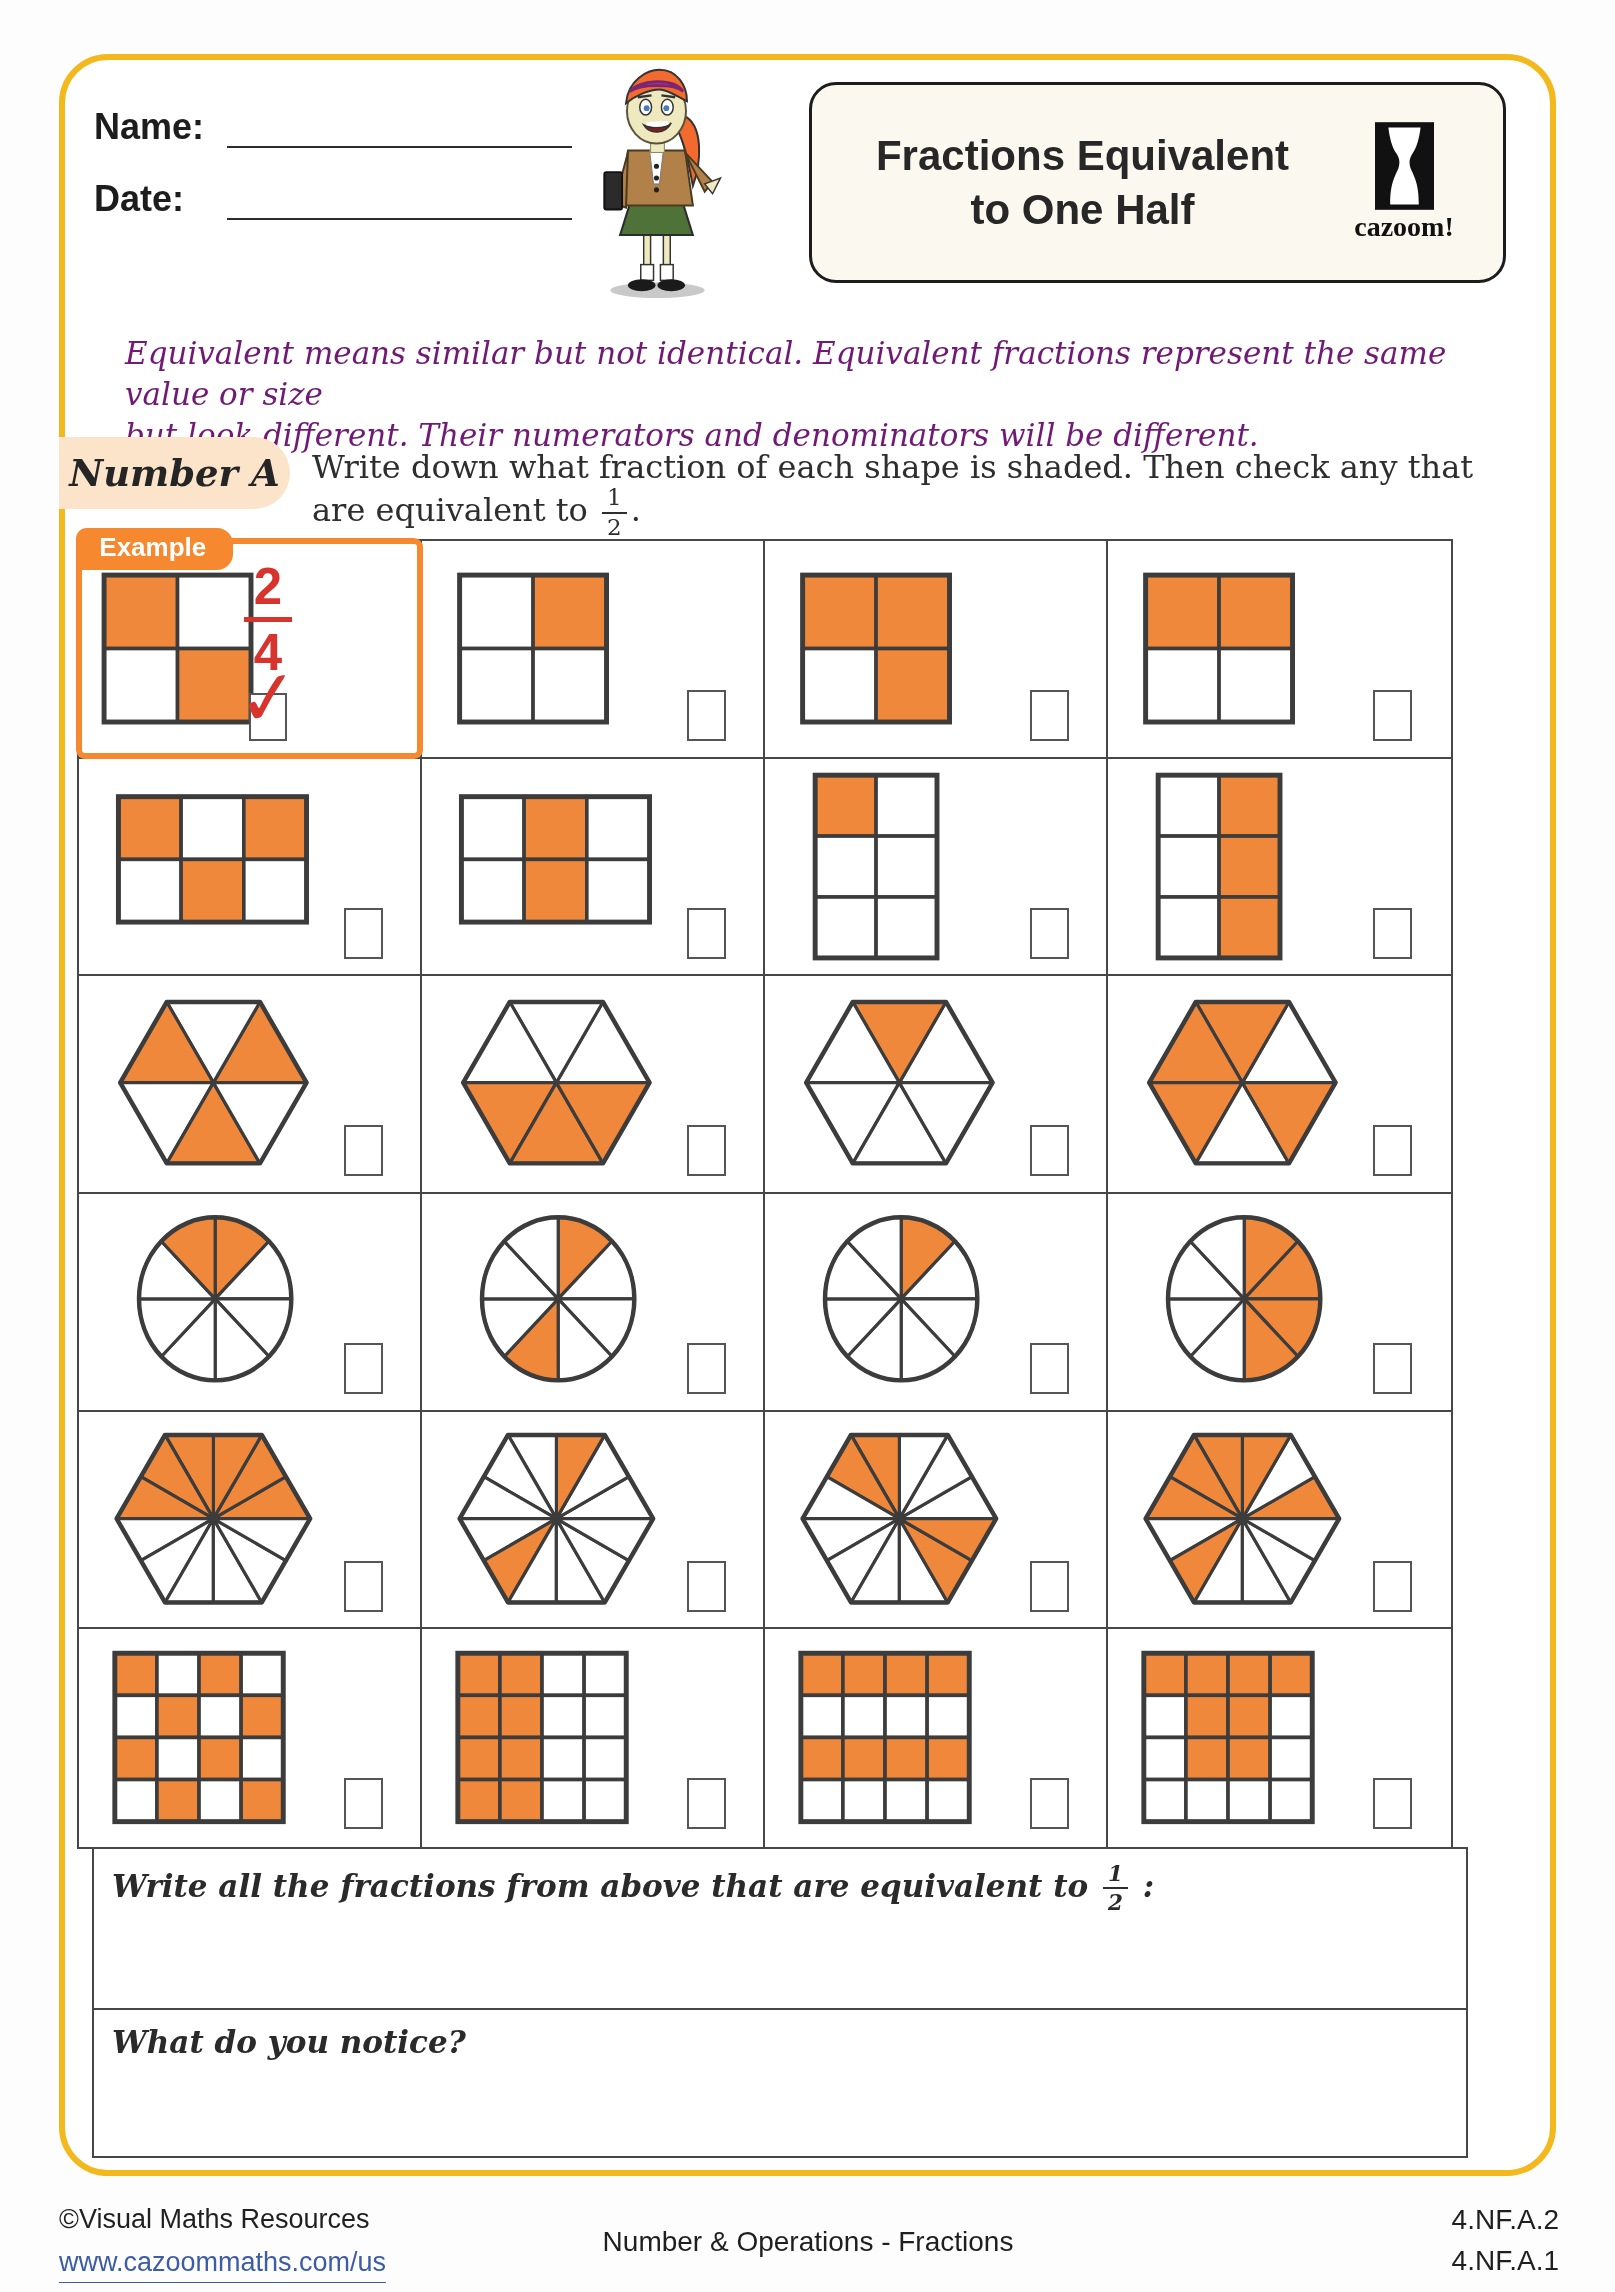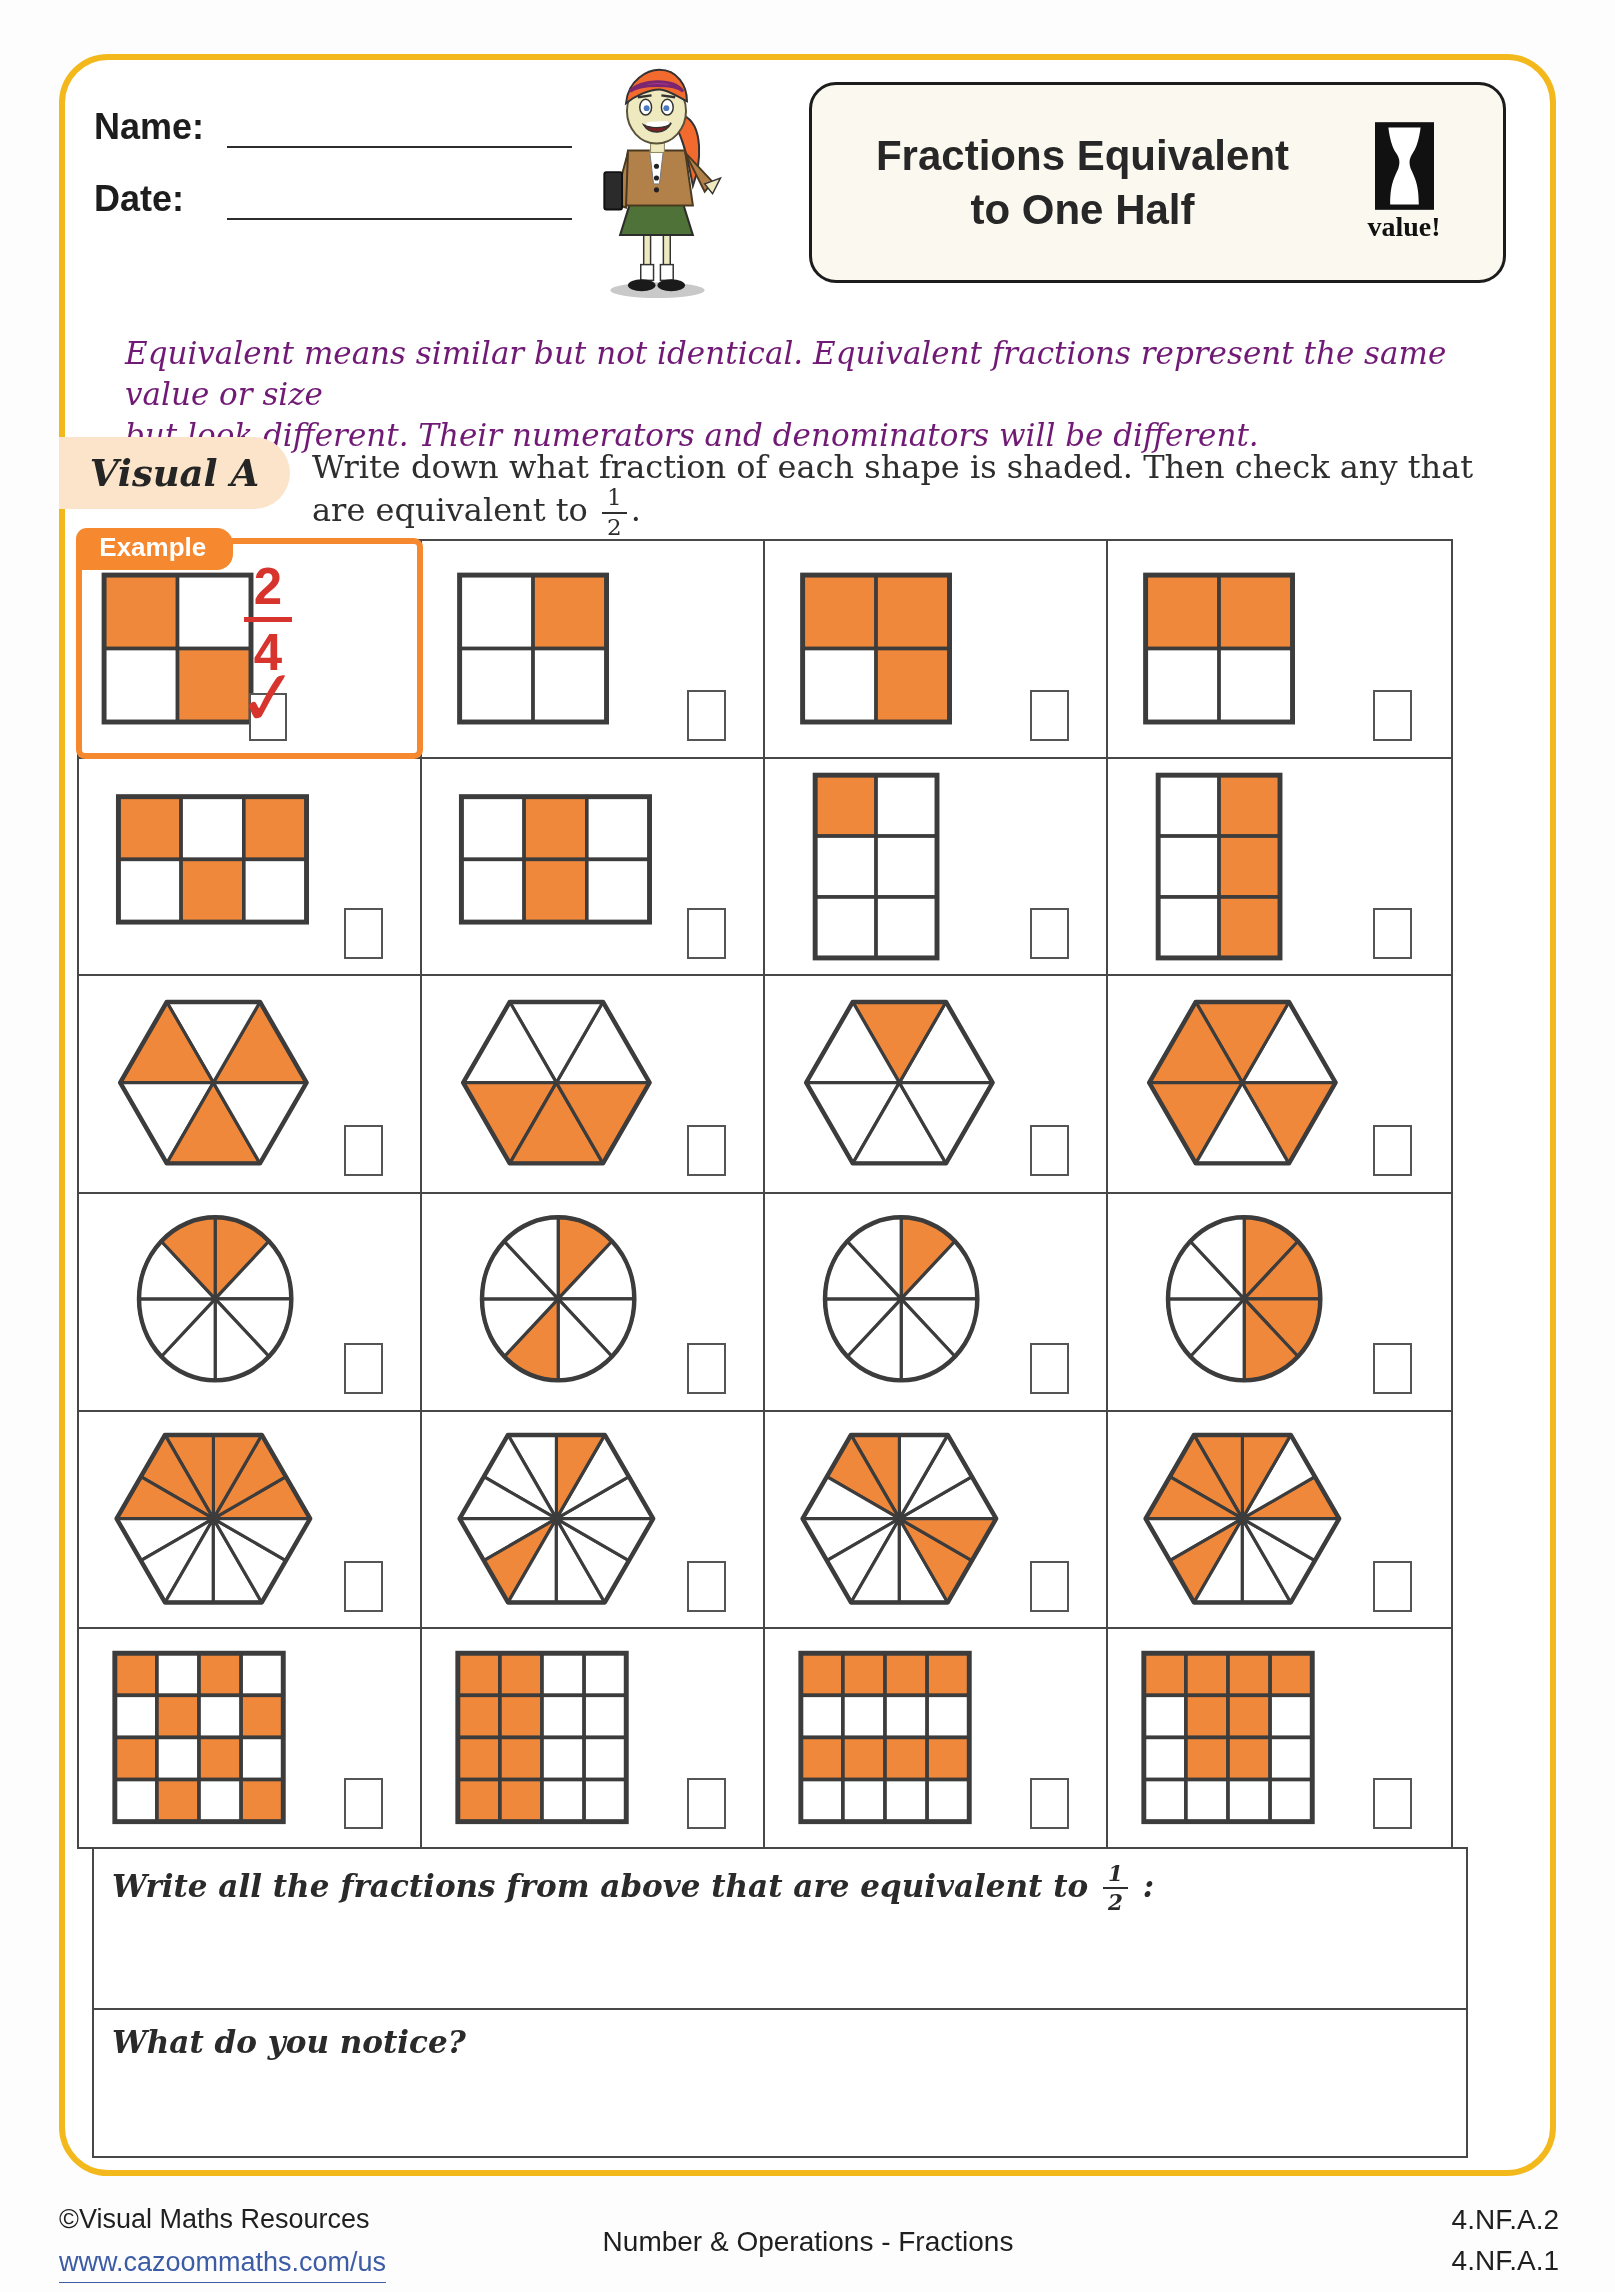--- a/index.html
+++ b/index.html
@@ -122,7 +122,7 @@
         <rect x="0" y="0" width="66" height="98" fill="#111"></rect>
         <path d="M15 6 L51 6 C51 6 49 26 42 35 C38 41 38 46 40 52 C45 63 49 70 49 92 L17 92 C17 70 21 63 26 52 C28 46 28 41 24 35 C17 26 15 6 15 6 Z" fill="#fff"></path>
       </svg>
-      <div class="logo-text">value!</div>
+      <div class="logo-text">cazoom!</div>
     </div>
   </div>
 

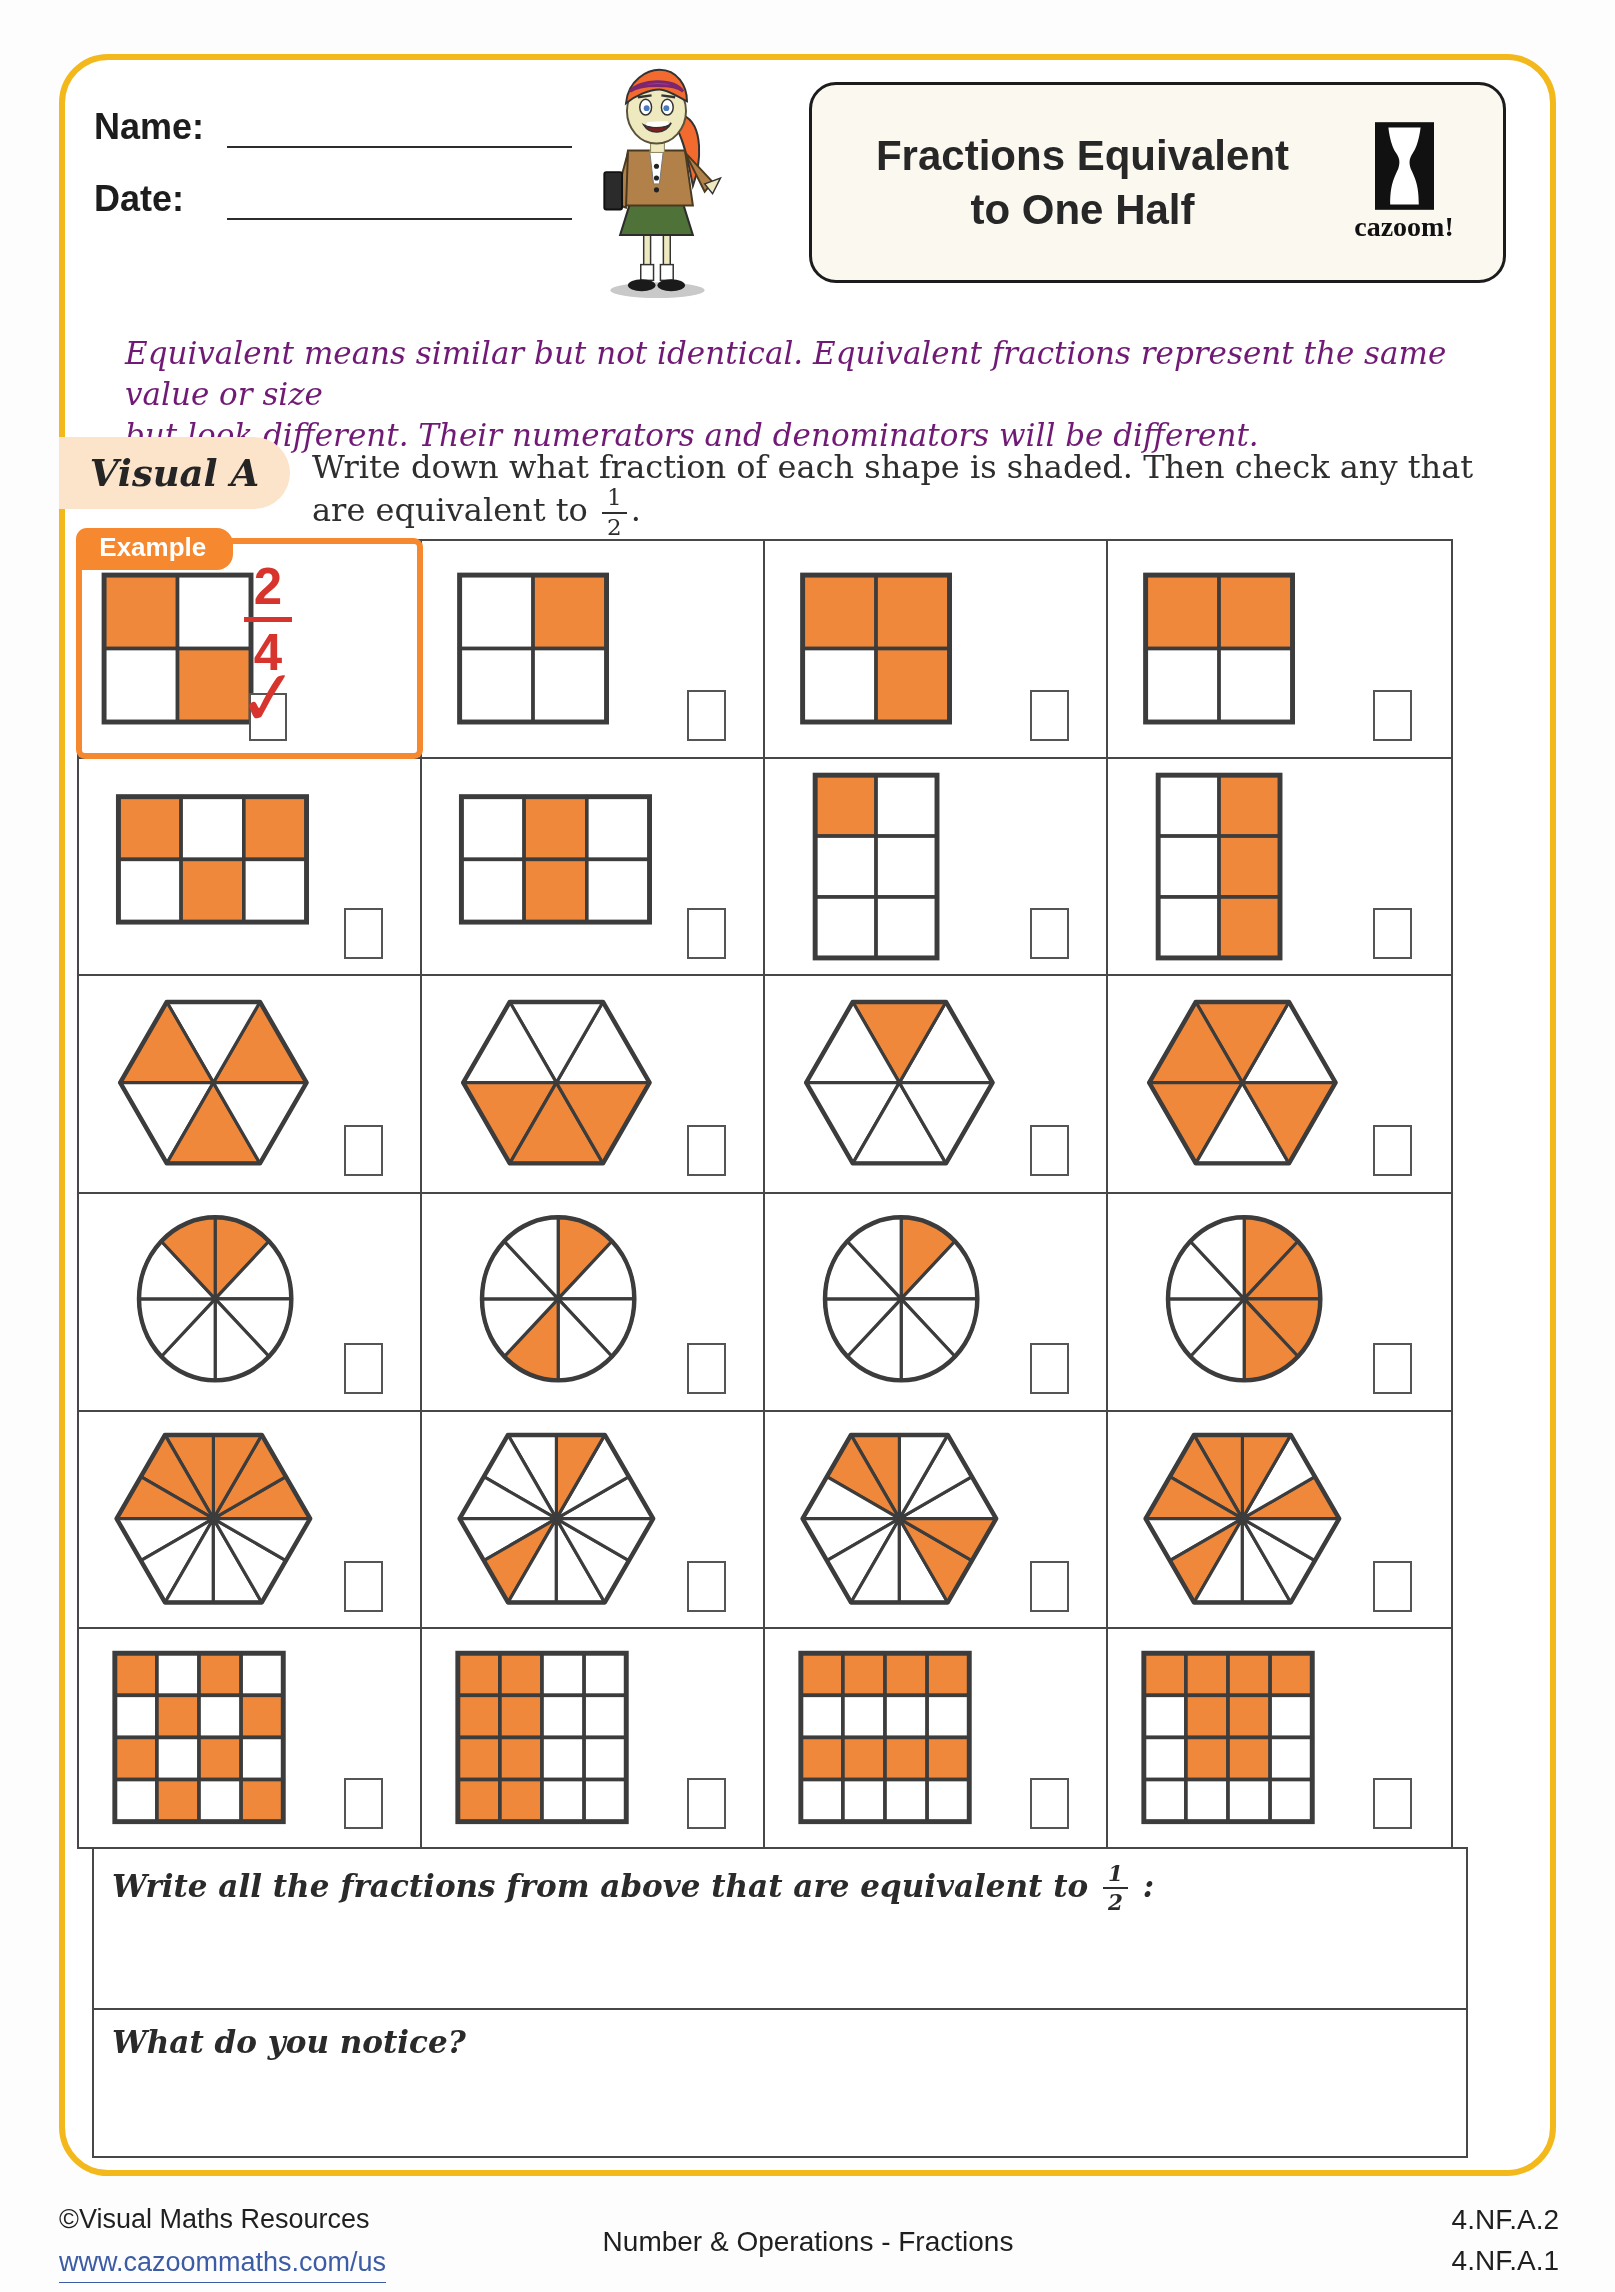--- a/index.html
+++ b/index.html
@@ -131,7 +131,7 @@
     <div>but look different. Their numerators and denominators will be different.</div>
   </div>
 
-  <div class="section-pill">Visual A</div>
+  <div class="section-pill">Number A</div>
 
   <div class="instruction">
     <span>Write down what fraction of each shape is shaded. Then check any that are equivalent to</span>

